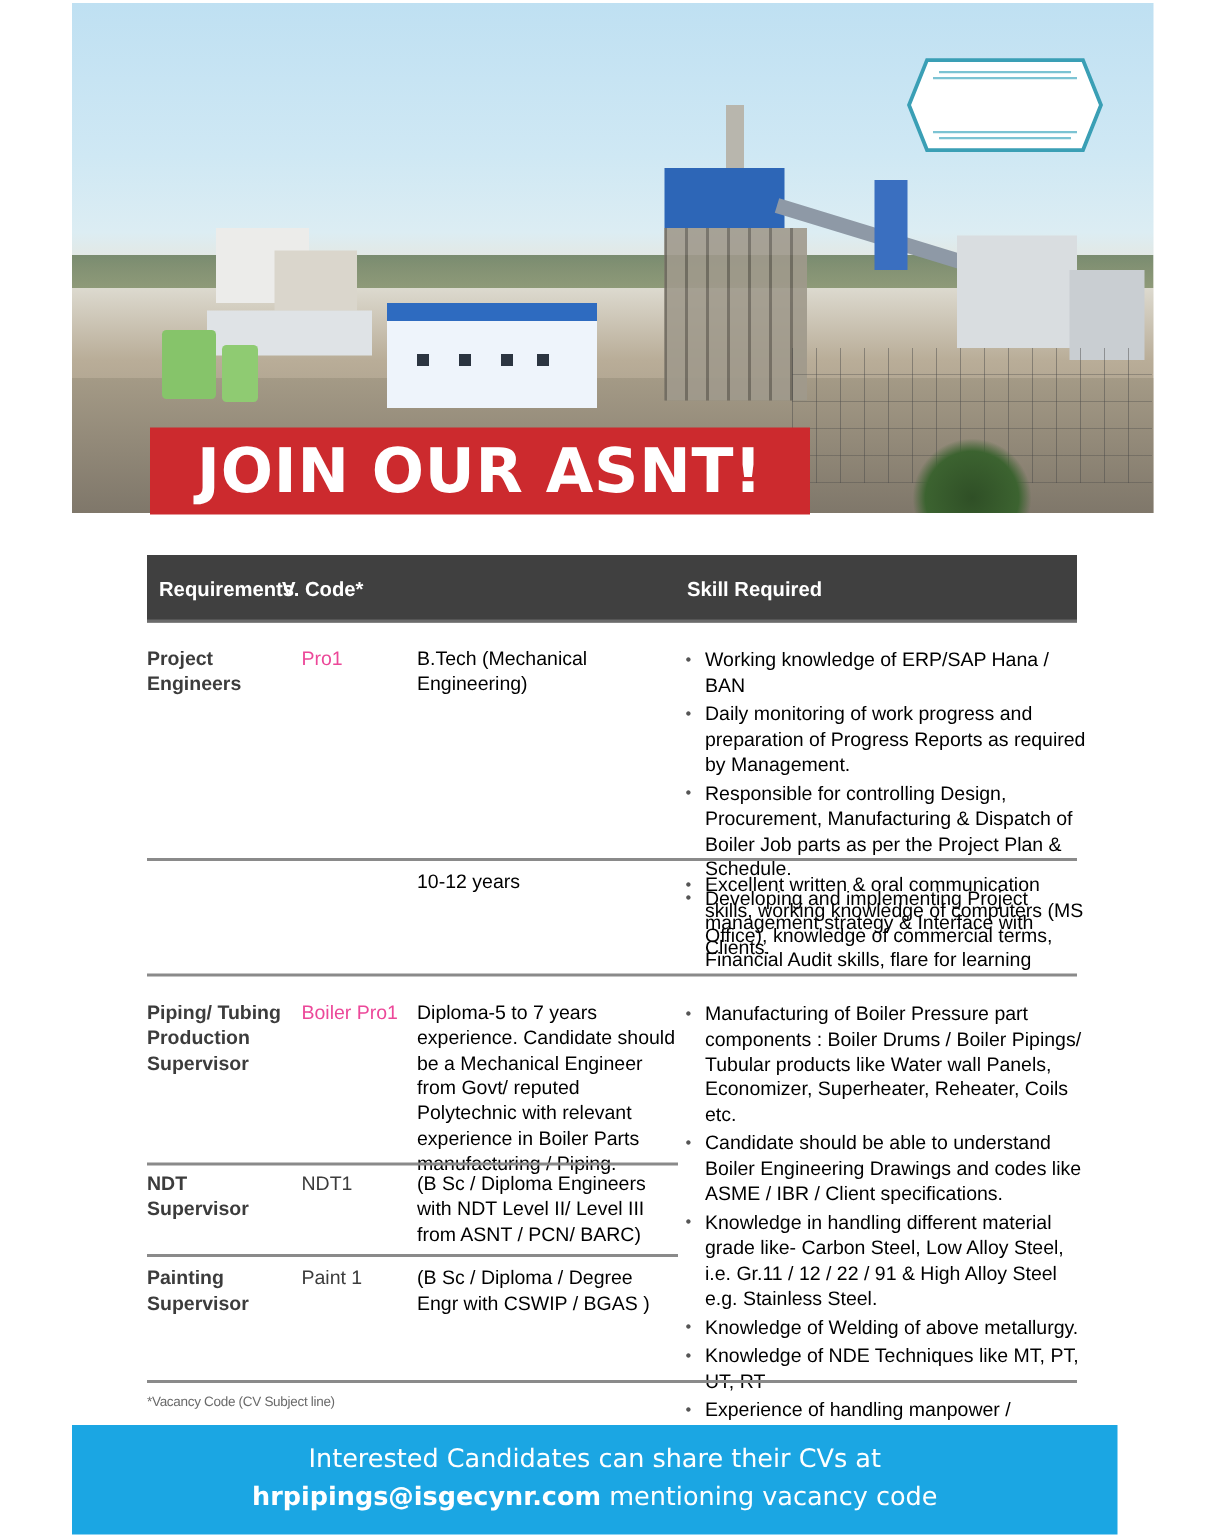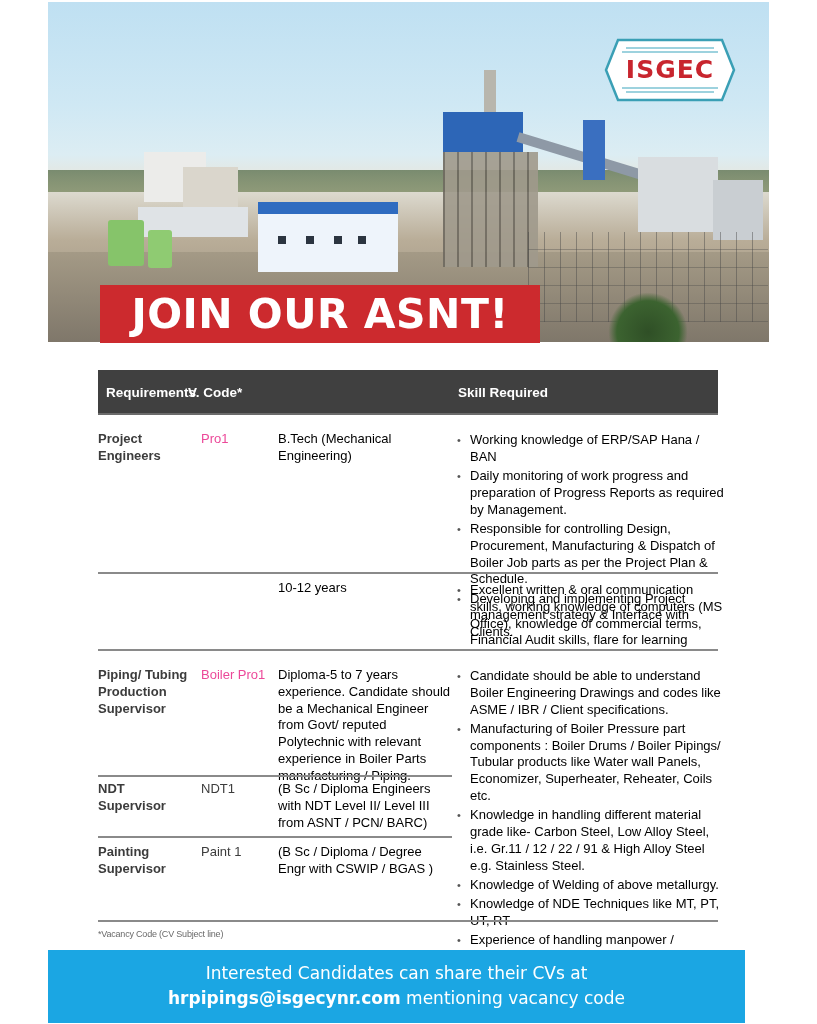--- a/index.html
+++ b/index.html
@@ -126,7 +126,6 @@
     <line x1="18" y1="50" x2="114" y2="50" stroke="#7cc3d3" stroke-width="1.5"></line>
     <line x1="22" y1="54" x2="110" y2="54" stroke="#7cc3d3" stroke-width="1.5"></line>
   </svg>
-  <div class="logo-text">ISGEC</div>
 </div>
 
 <div class="banner">JOIN OUR ASNT!</div>

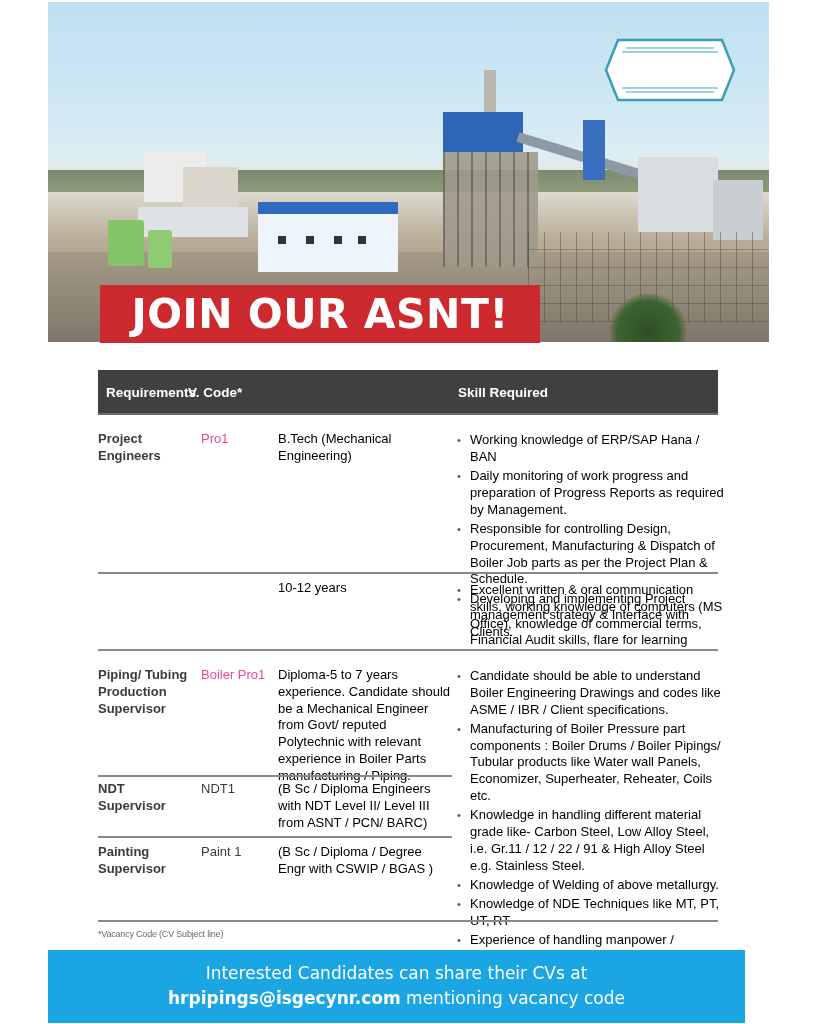--- a/index.html
+++ b/index.html
@@ -172,8 +172,8 @@
 <div class="cell" style="left:278px;top:844px;width:172px;">(B Sc / Diploma / Degree Engr with CSWIP / BGAS )</div>
 
 <ul class="cell skills" style="left:455px;top:668px;width:270px;">
+  <li>Manufacturing of Boiler Pressure part components : Boiler Drums / Boiler Pipings/  Tubular products like Water wall Panels,  Economizer, Superheater, Reheater, Coils etc.</li>
   <li>Candidate should be able to understand Boiler Engineering Drawings and codes like ASME / IBR / Client specifications.</li>
-  <li>Manufacturing of Boiler Pressure part components : Boiler Drums / Boiler Pipings/  Tubular products like Water wall Panels,  Economizer, Superheater, Reheater, Coils etc.</li>
   <li>Knowledge in handling different material grade like- Carbon Steel, Low Alloy Steel, i.e. Gr.11 / 12 / 22 / 91 &amp; High Alloy Steel e.g. Stainless Steel.</li>
   <li>Knowledge of Welding of above metallurgy.</li>
   <li>Knowledge of NDE Techniques like MT, PT, UT, RT</li>

